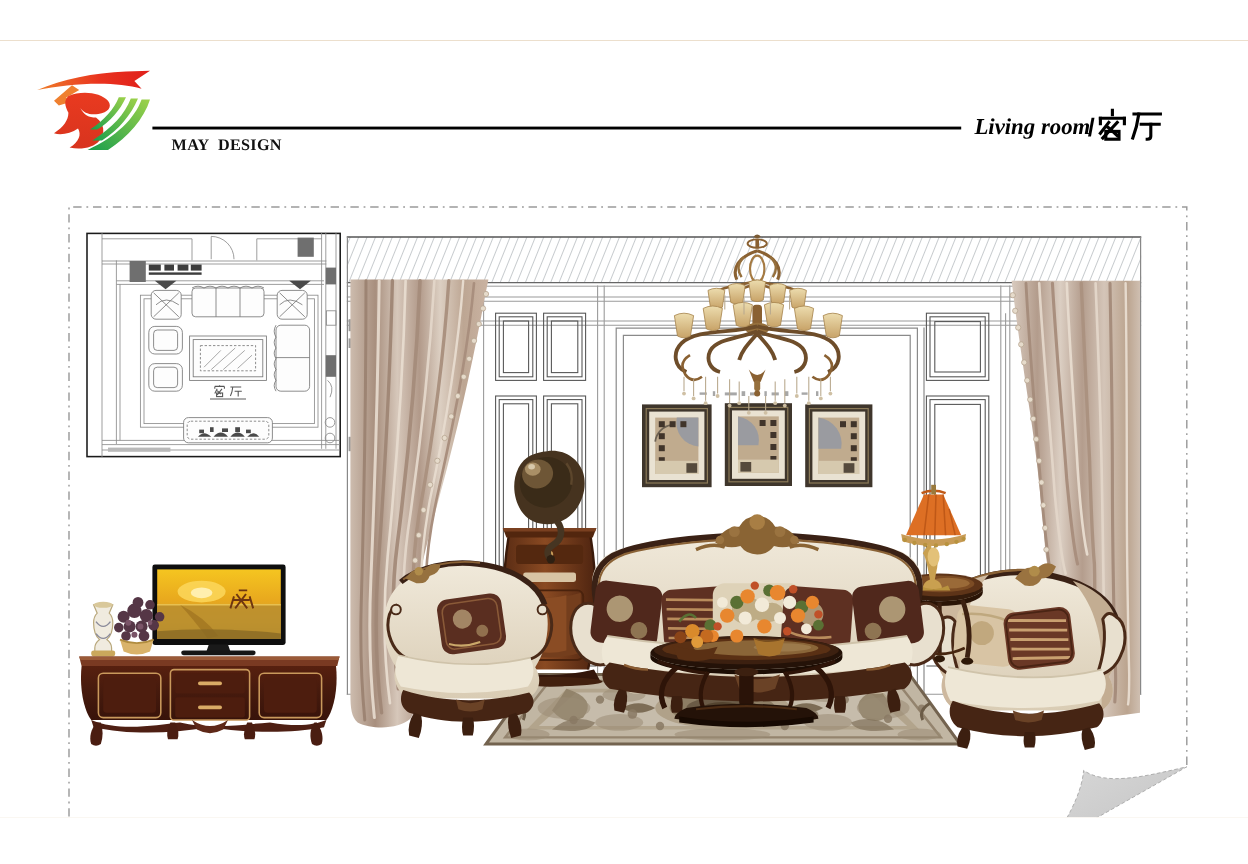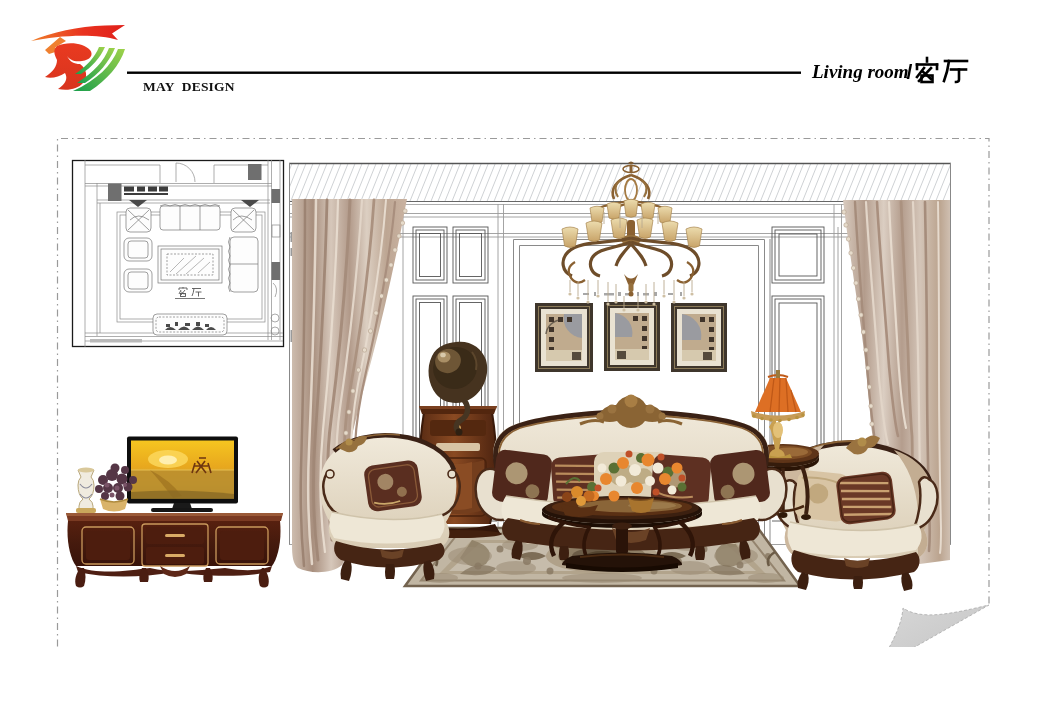--- a/index.html
+++ b/index.html
@@ -4,7 +4,7 @@
 <style>
   html,body{margin:0;padding:0;background:#ffffff;}
   #page{position:relative;width:1040px;height:647px;background:#a16207;overflow:hidden;
-        font-family:"Liberation Sans",sans-serif;}
+        font-family:"Liberation Sans",sans-serif;margin-top:34px;}
   svg{display:block;}
 </style>
 </head>

